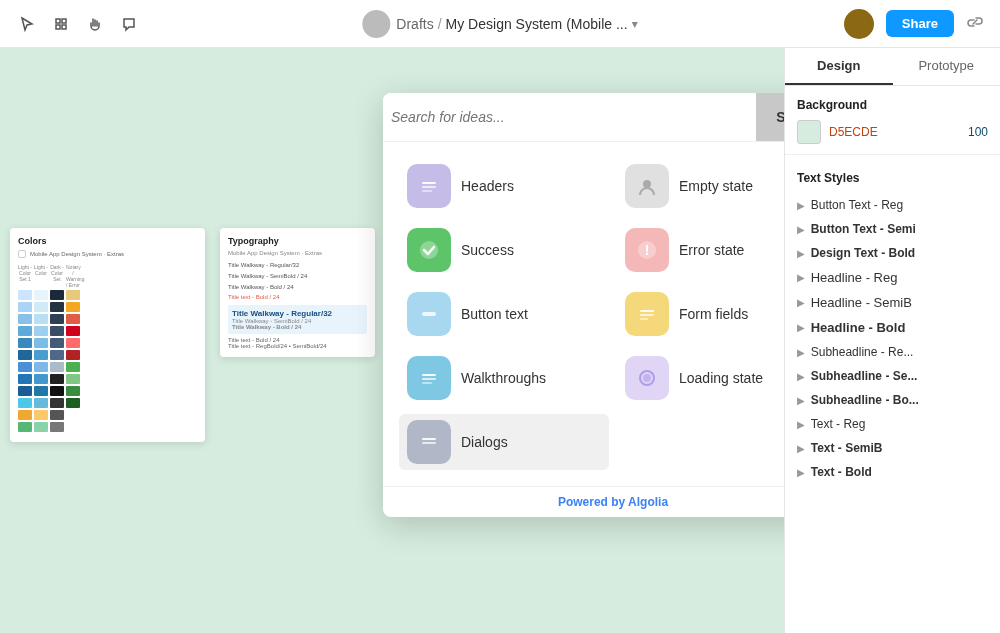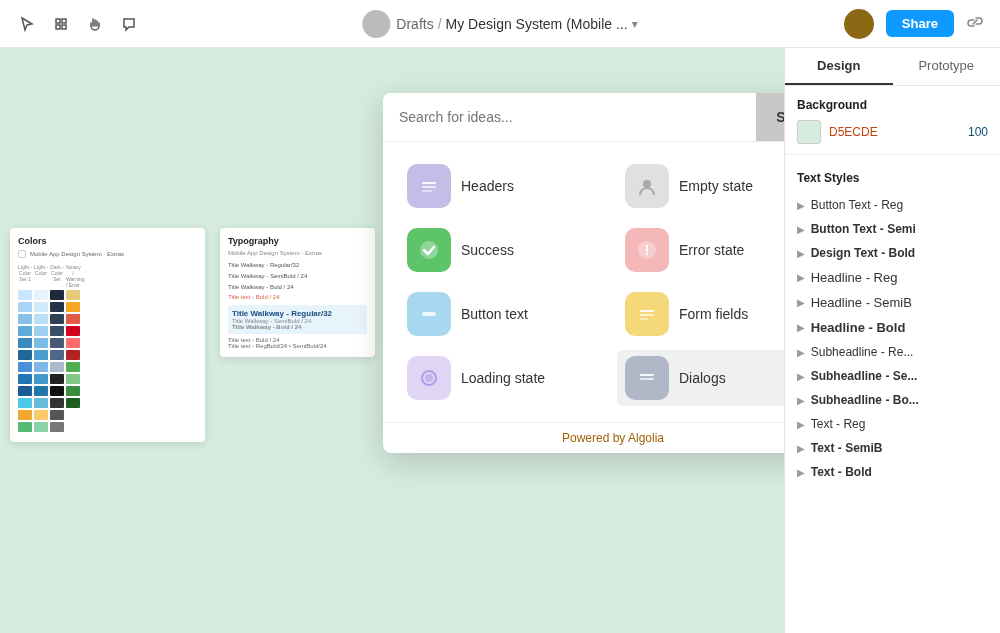--- a/index.html
+++ b/index.html
@@ -71,10 +71,11 @@
       flex: 1;
       border: none;
       outline: none;
-      padding: 16px 16px;
+      padding: 16px 8px;
       font-size: 14px;
       color: #be185d;
       background: #fff;
+      font-style: italic;
     }
     .picker-search-btn {
       background: #c8c8c8;

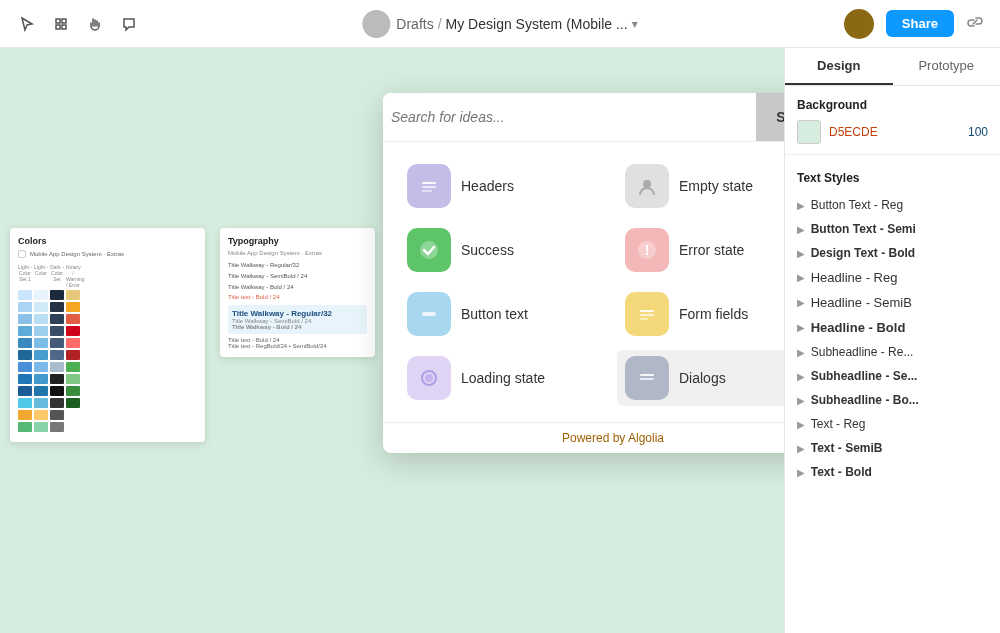--- a/index.html
+++ b/index.html
@@ -413,6 +413,16 @@
         <span class="picker-label">Form fields</span>
       </div>
 
+      <div class="picker-item">
+        <div class="picker-icon ic-blue">
+          <svg width="22" height="22" viewBox="0 0 22 22" fill="none">
+            <rect x="4" y="7" width="14" height="2" rx="1" fill="rgba(255,255,255,0.9)"></rect>
+            <rect x="4" y="11" width="14" height="2" rx="1" fill="rgba(255,255,255,0.7)"></rect>
+            <rect x="4" y="15" width="10" height="2" rx="1" fill="rgba(255,255,255,0.5)"></rect>
+          </svg>
+        </div>
+        <span class="picker-label">Walkthroughs</span>
+      </div>
 
       <div class="picker-item">
         <div class="picker-icon ic-purple-light">

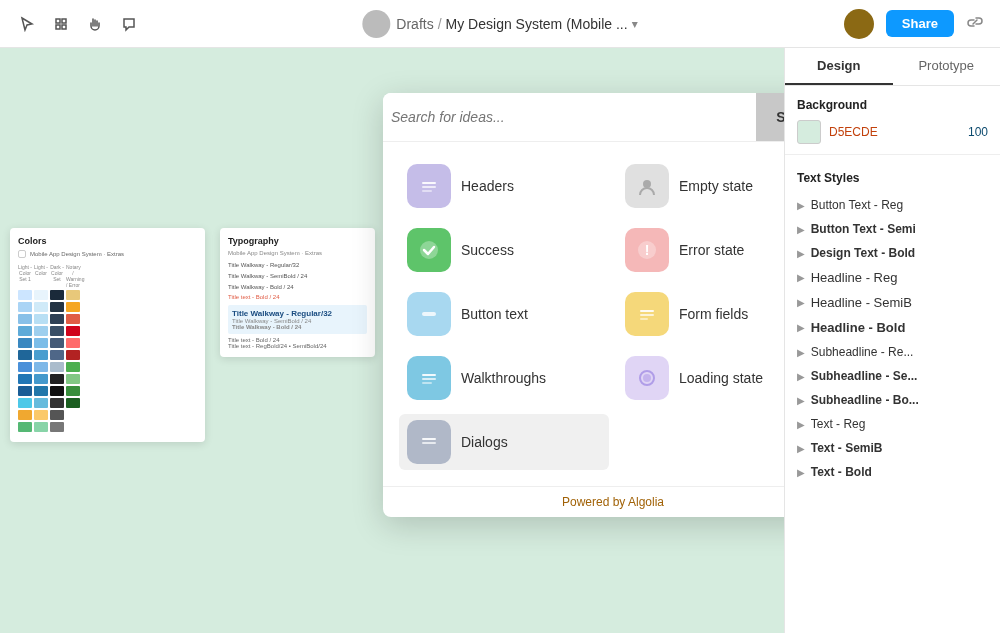--- a/index.html
+++ b/index.html
@@ -120,7 +120,7 @@
       font-size: 12px;
       color: #888;
     }
-    .picker-footer a { color: #a16207; text-decoration: none; }
+    .picker-footer a { color: #3b82f6; text-decoration: none; font-weight: bold; }
 
     
     .right-panel {

